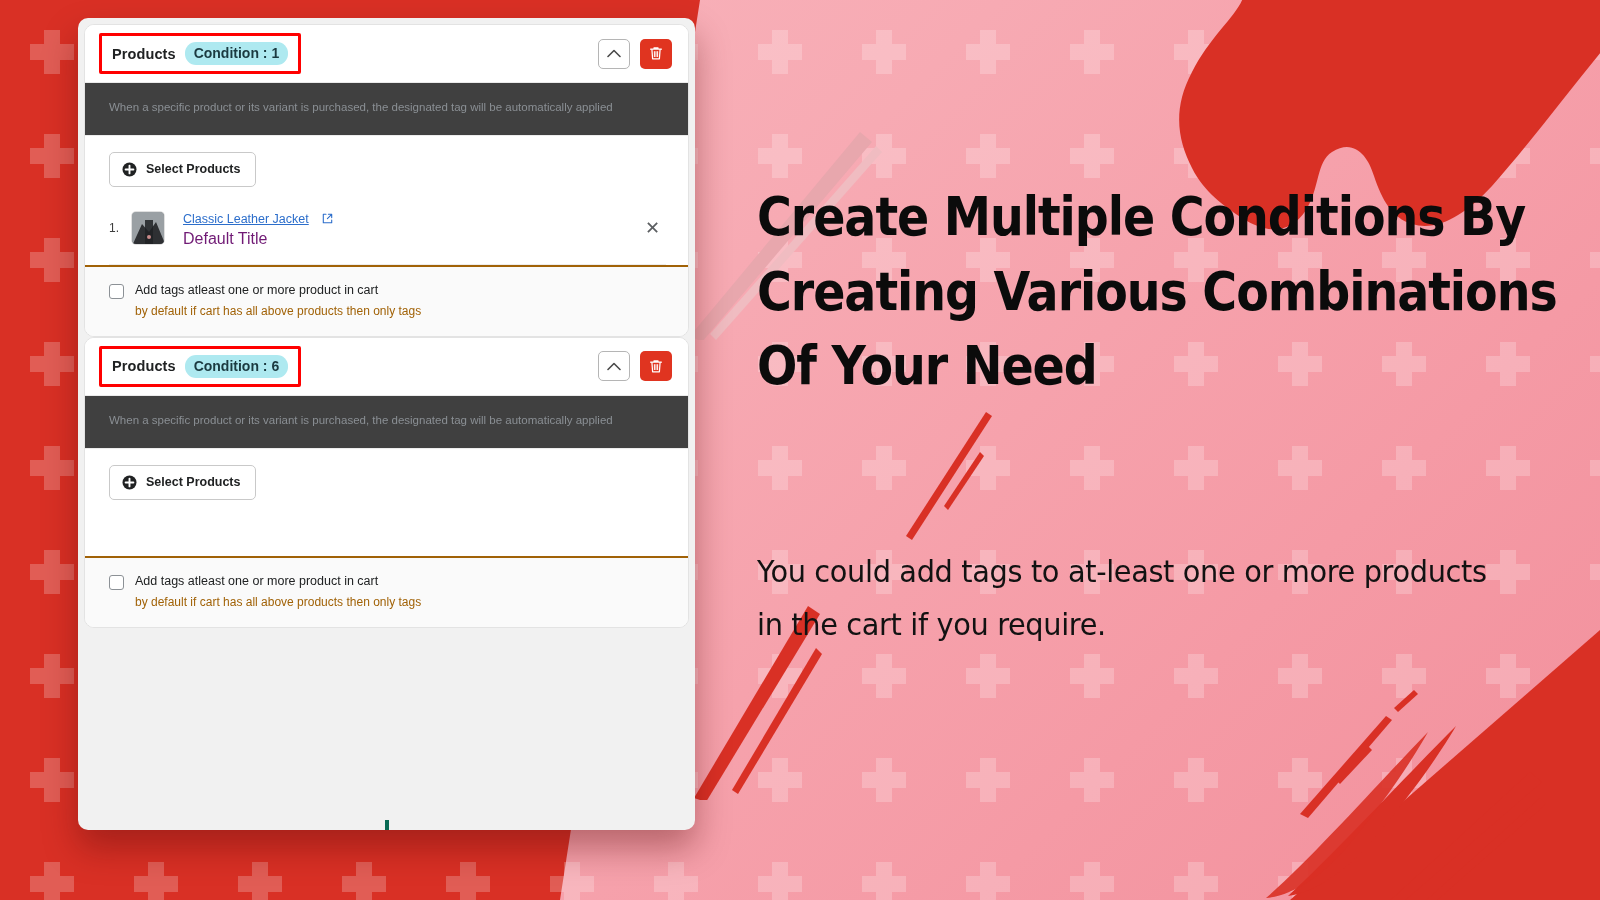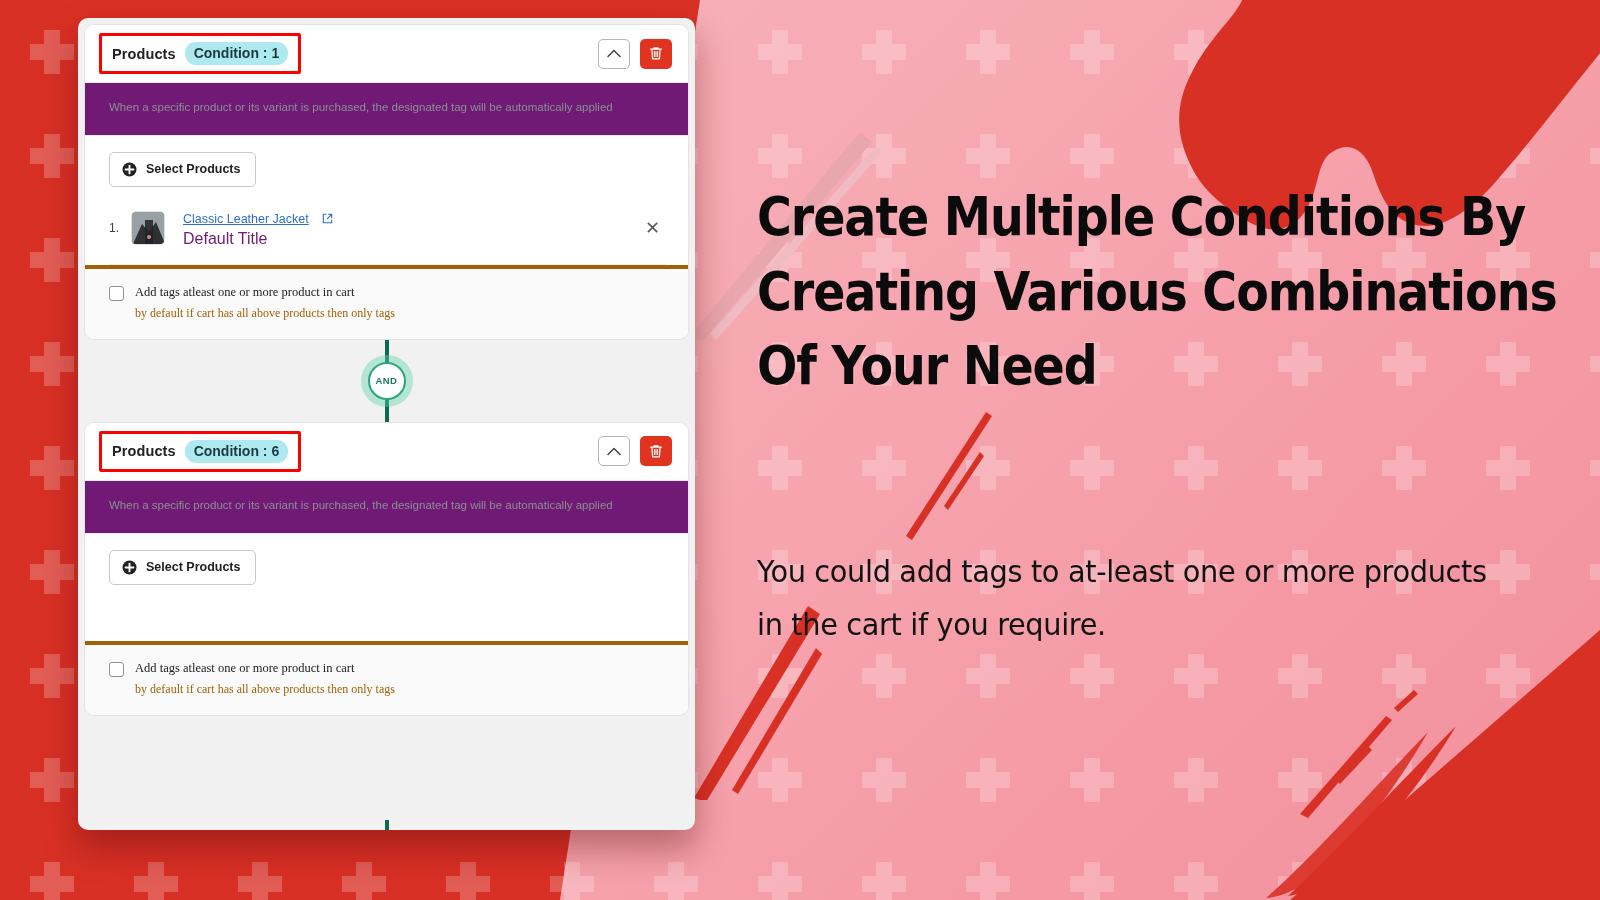--- a/index.html
+++ b/index.html
@@ -74,7 +74,7 @@
   }
 
   .cond-desc {
-    background: #701a75; border-bottom: 1px solid #ececec;
+    background: #404040; border-bottom: 1px solid #ececec;
     padding: 16px 22px 18px 24px;
     font-size: 11.5px; line-height: 1.55; color: #8a8f94;
   }

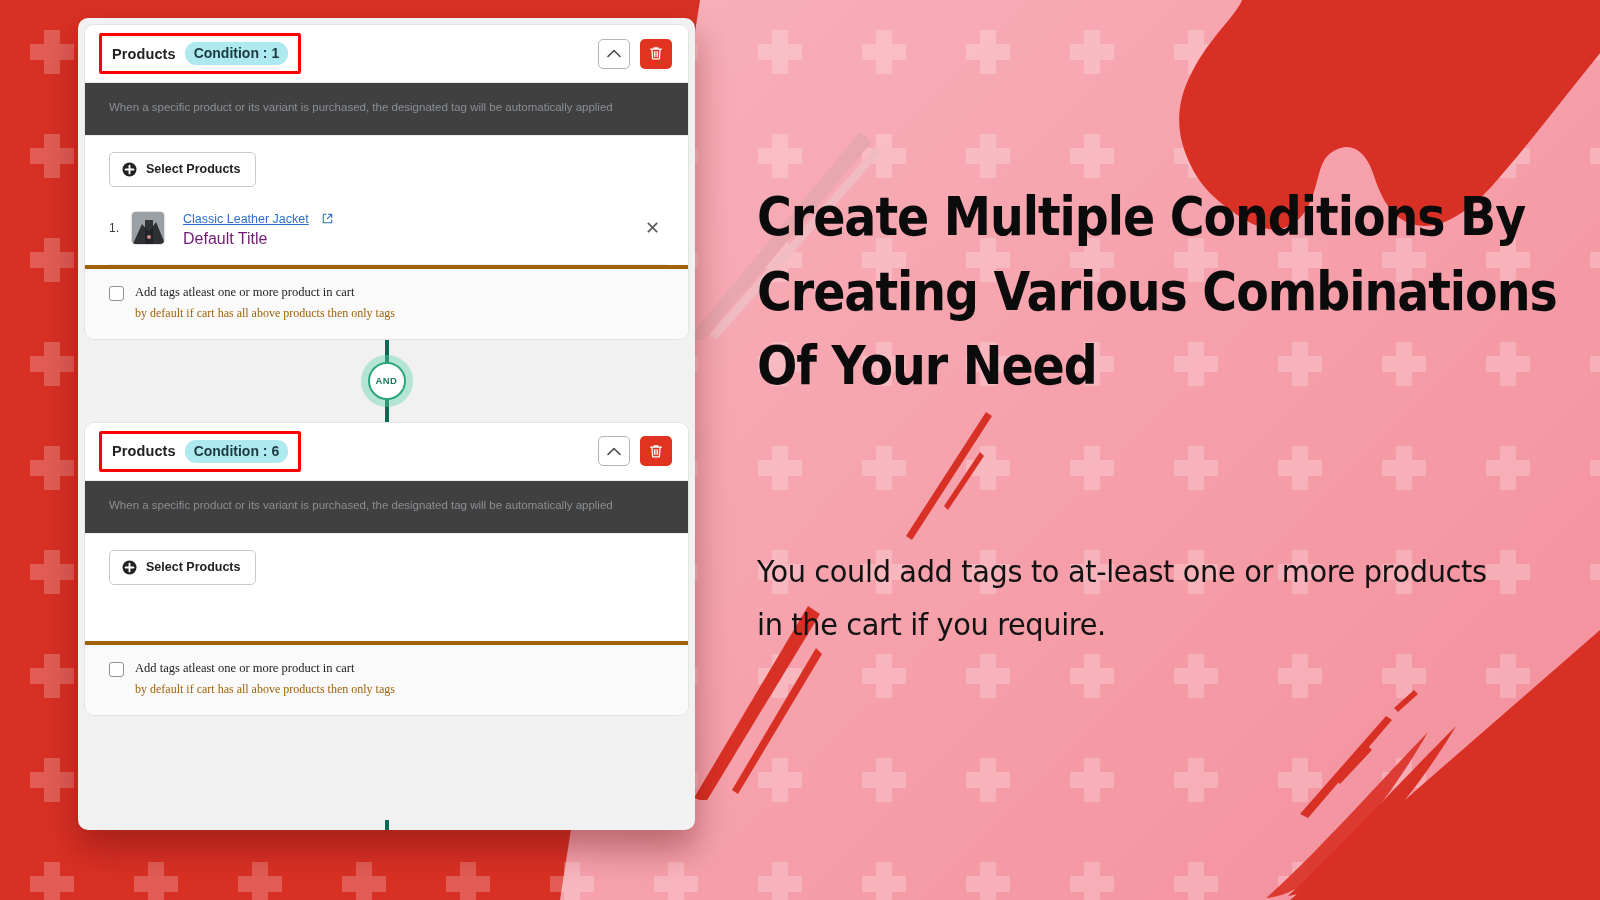--- a/index.html
+++ b/index.html
@@ -105,9 +105,8 @@
   .prod-remove { margin-left: auto; color: #5c5f62; font-size: 18px; line-height: 1; padding-right: 6px; }
 
   .cond-foot {
-    background: #fafafa; border-top: 4px solid #a16207;
+    background: #fafafa; border-top: 2px solid #a16207;
     padding: 16px 22px 18px 24px;
-    font-family: Liberation Serif, serif;
   }
   .chk-row { display: flex; align-items: flex-start; gap: 11px; }
   .chk-box {

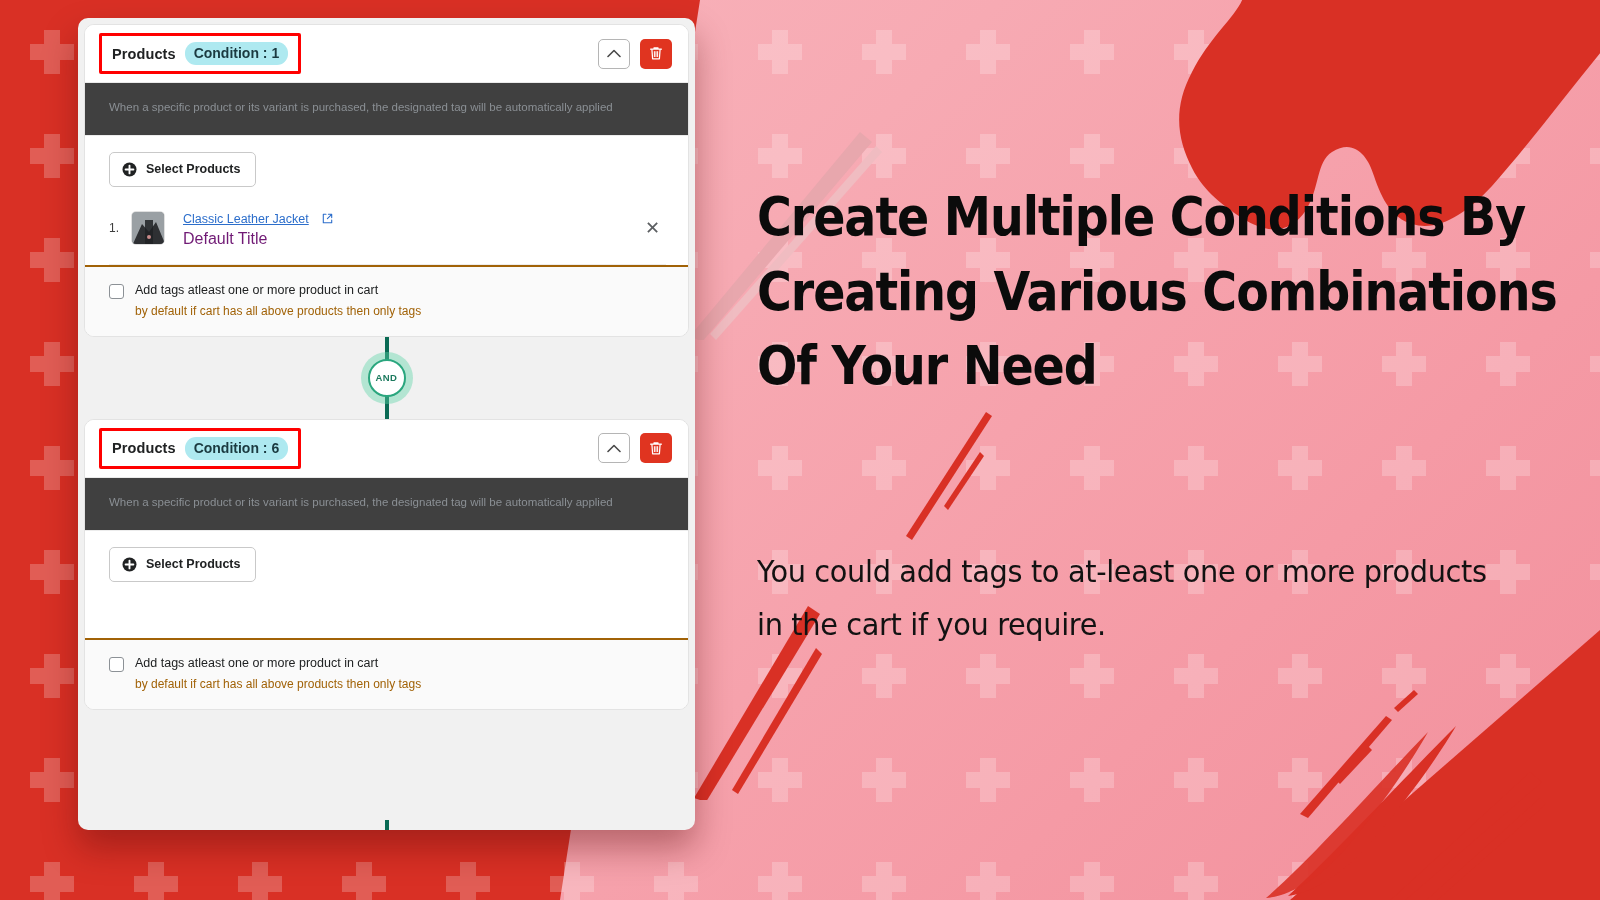--- a/index.html
+++ b/index.html
@@ -268,12 +268,6 @@
       </div>
     </div>
 
-    <div class="connector">
-      <div class="conn-line"></div>
-      <div class="and-node">
-        <span>AND</span>
-      </div>
-    </div>
 
     <div class="cond-card">
       <div class="cond-head">

